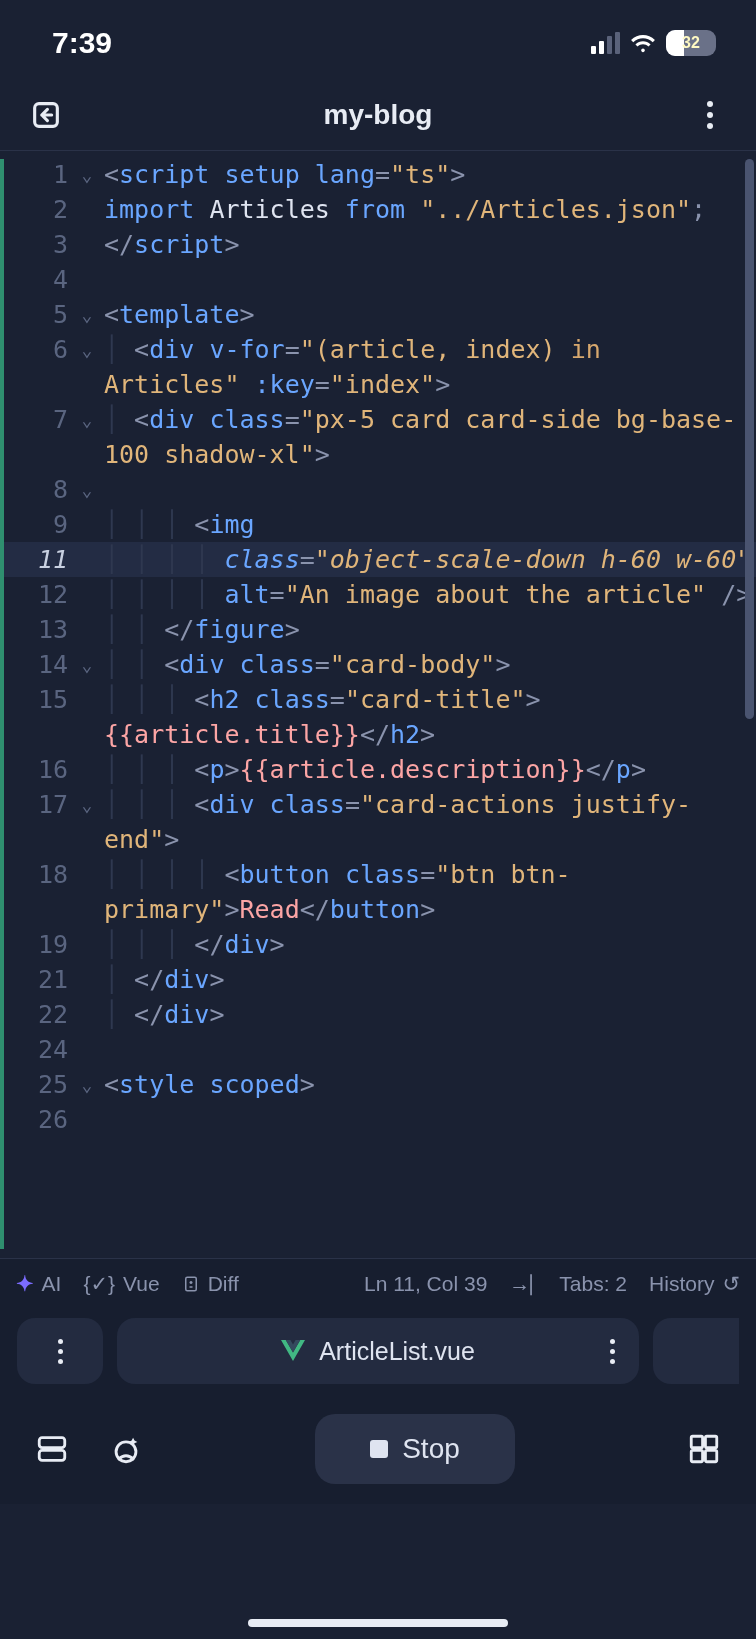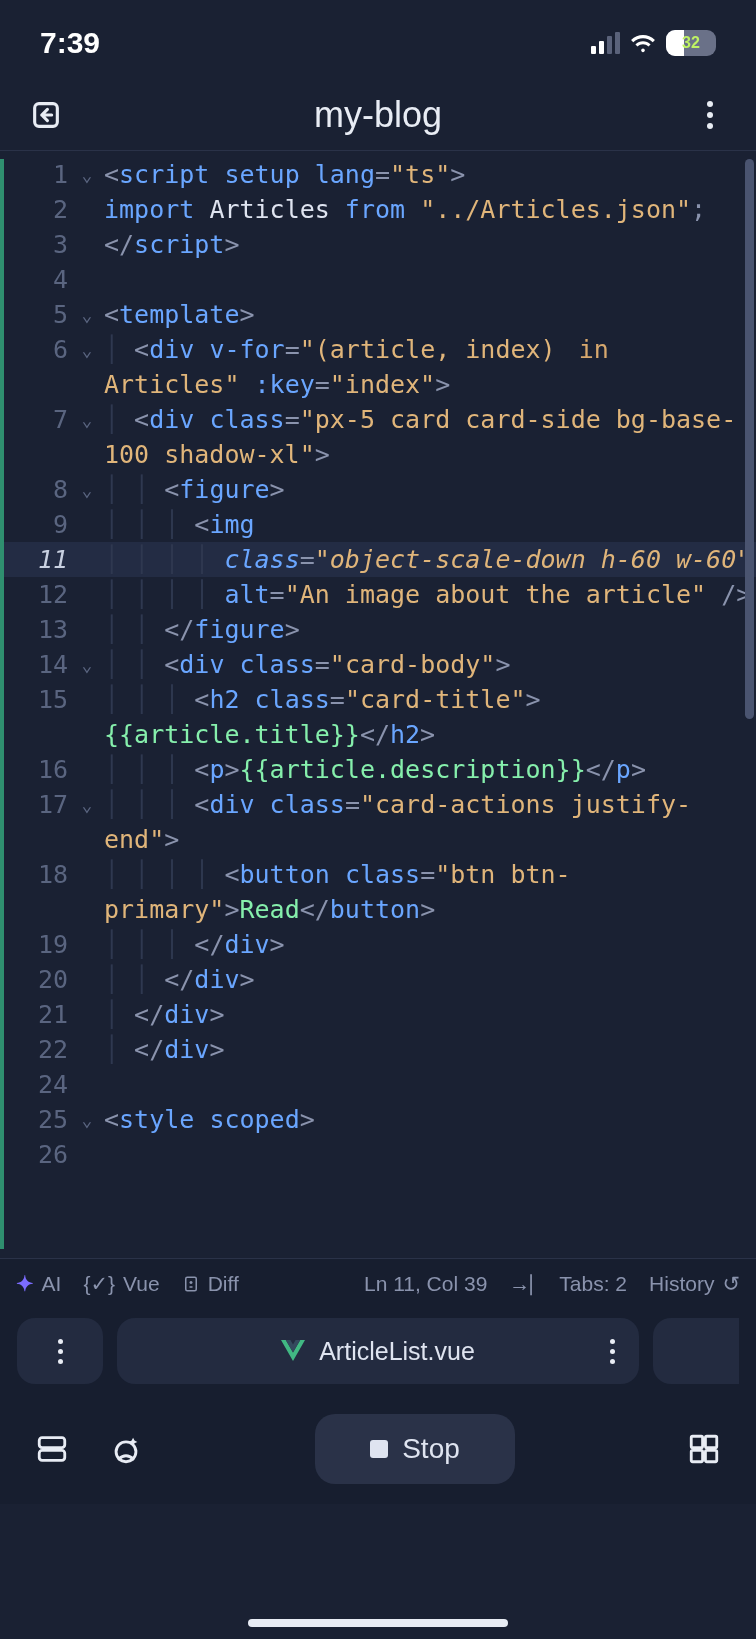--- a/index.html
+++ b/index.html
@@ -20,6 +20,7 @@
     padding: 18px 40px 12px 40px;
     height: 80px;
     color: #ffffff;
+    margin-left: 12px;
   }
   .status-time { font-size: 30px; font-weight: 600; }
   .status-right { display: flex; align-items: center; gap: 10px; }

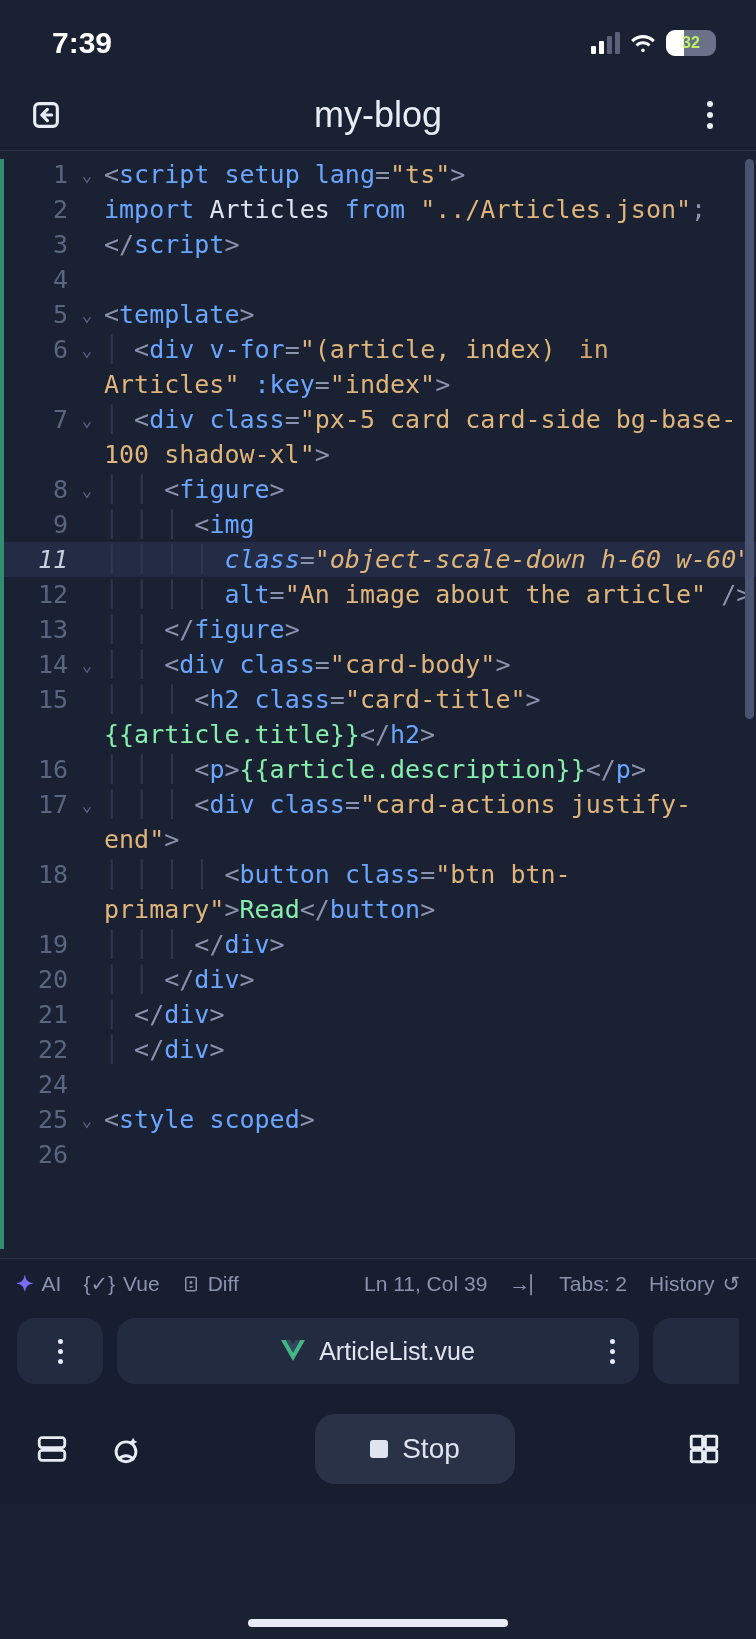--- a/index.html
+++ b/index.html
@@ -34,7 +34,7 @@
   .battery-pill {
     display:flex; align-items:center; justify-content:center;
     width:50px; height:26px; border-radius:9px;
-    background:#6a7188; color:#bef264; font-size:16px; font-weight:600;
+    background:#6a7188; color:#fef9c3; font-size:16px; font-weight:600;
     position: relative;
   }
   .battery-pill::before {

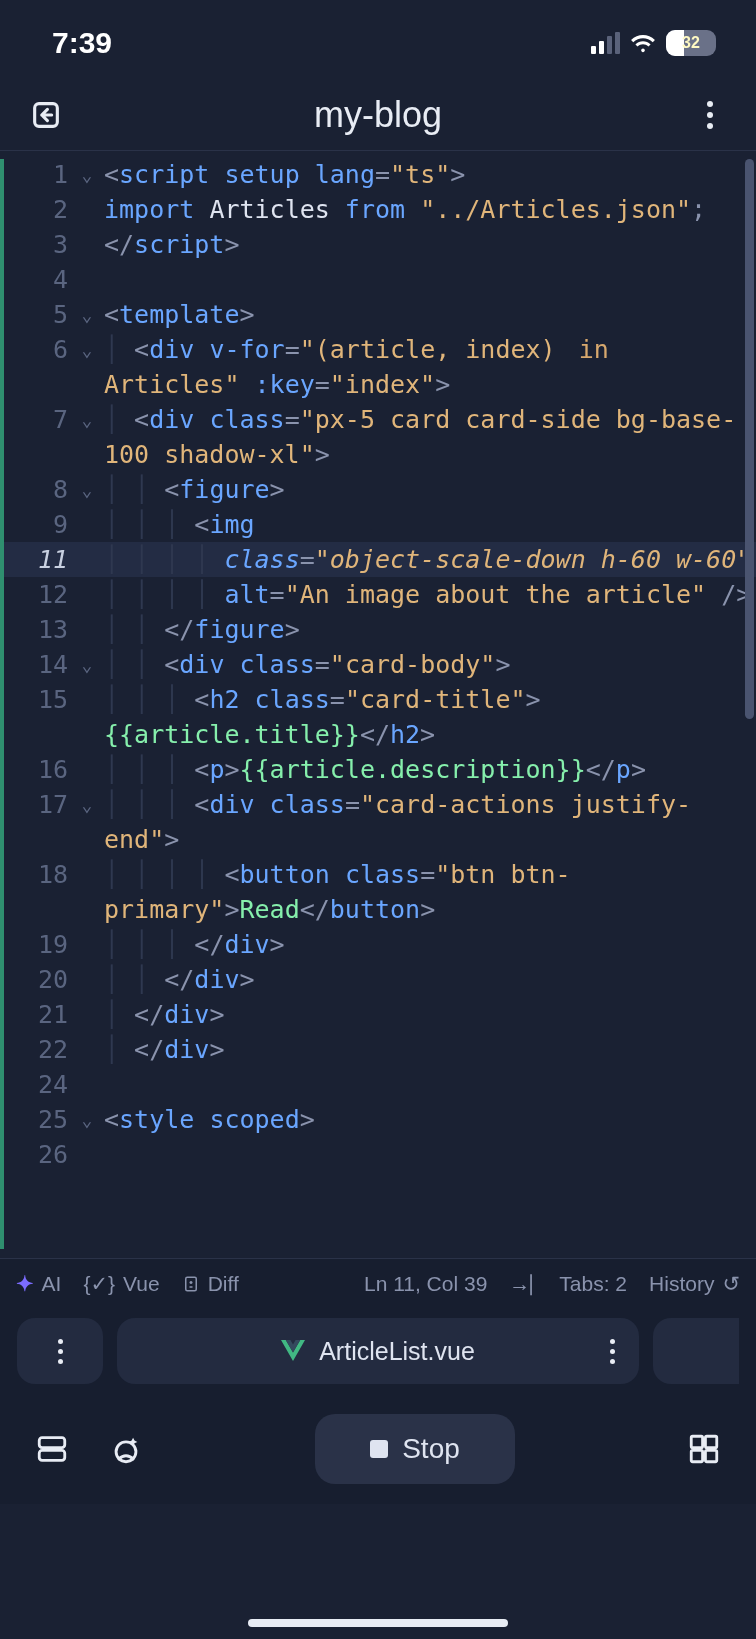--- a/index.html
+++ b/index.html
@@ -48,7 +48,7 @@
     display:flex; align-items:center; justify-content:space-between;
     height:70px; padding:0 26px;
   }
-  .header-title { flex:1; text-align:center; font-size:36px; font-weight:400; color:#e8ecf4; }
+  .header-title { flex:1; text-align:center; font-size:28px; font-weight:700; color:#e8ecf4; }
   .icon-btn { width:40px; height:40px; display:flex; align-items:center; justify-content:center; color:#e8ecf4; cursor:pointer; }
   .dots-v { display:flex; flex-direction:column; gap:5px; }
   .dots-v span { width:6px; height:6px; border-radius:50%; background:#e8ecf4; }

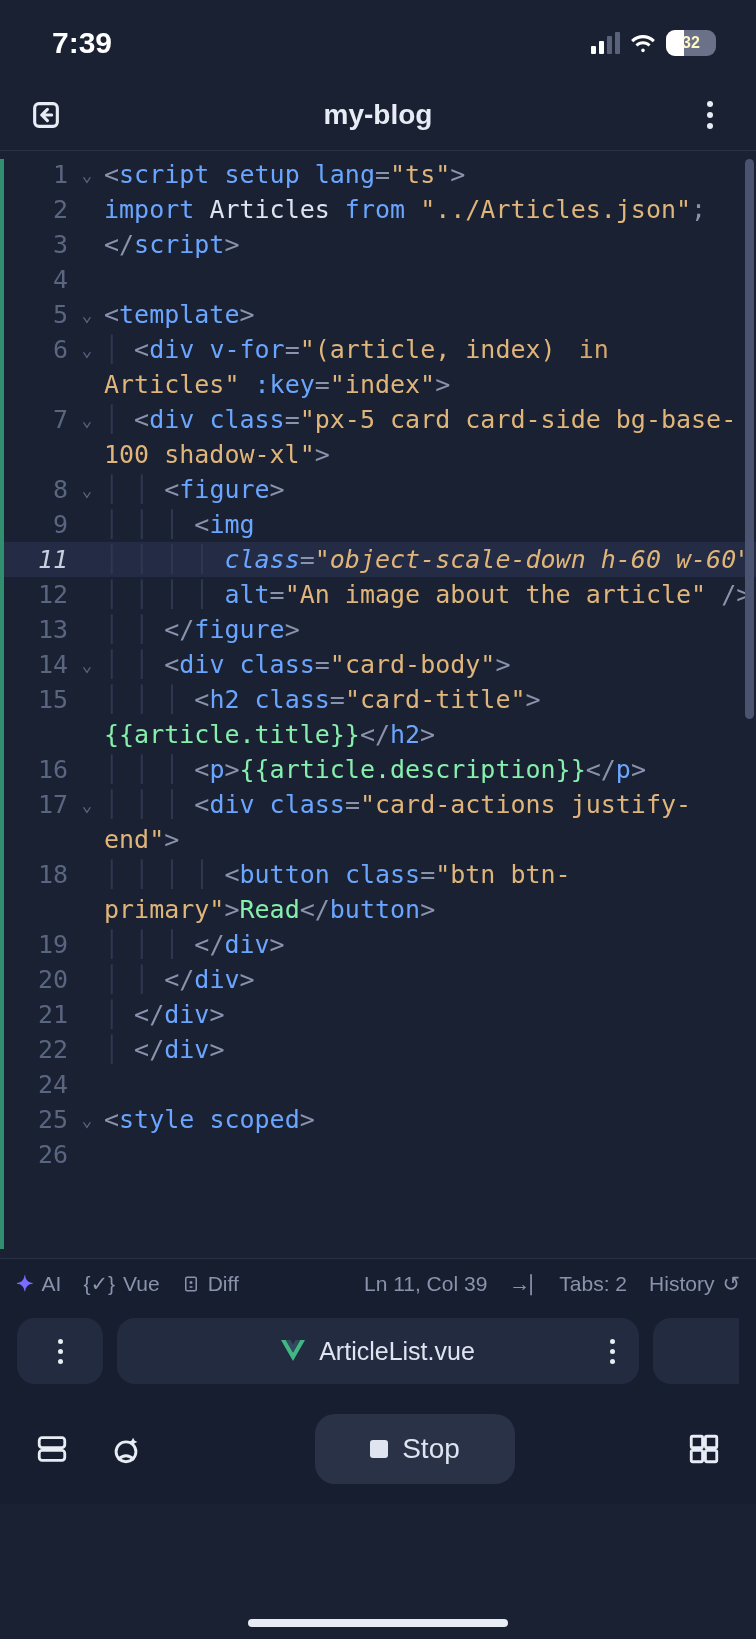--- a/index.html
+++ b/index.html
@@ -97,7 +97,7 @@
   .tag { color:#6aa6ff; }      
   .attr{ color:#6aa6ff;text-align:center; }       
   .kw  { color:#6aa6ff; }       
-  .kw2 { color:#d7a86e;margin-left:8px; }       
+  .kw2 { color:#d7a86e; }       
   .str { color:#e0b57a; }       
   .id  { color:#dfe4f0; }       
   .txt { color:#86efac; }

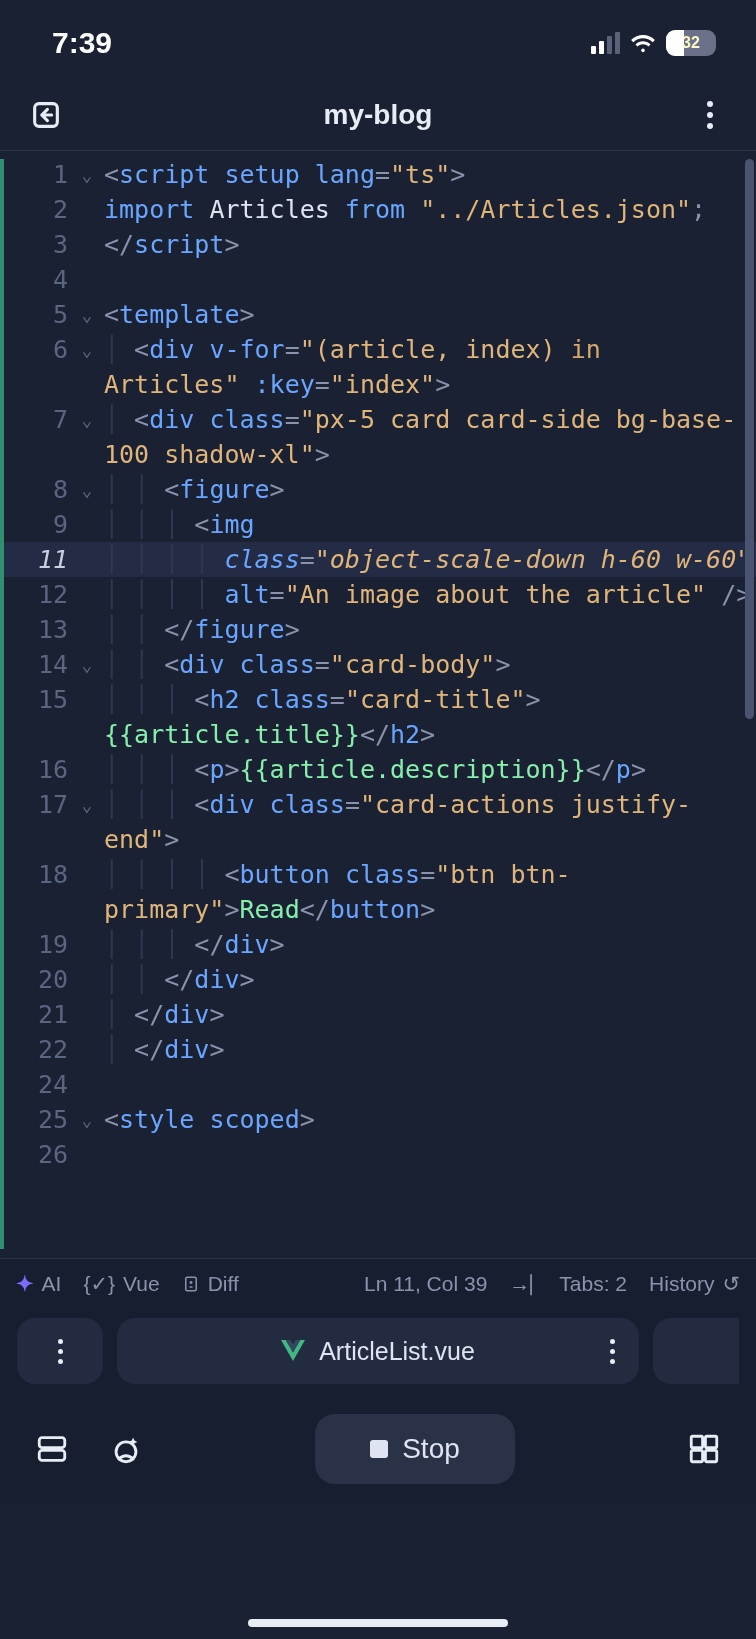--- a/index.html
+++ b/index.html
@@ -211,7 +211,7 @@
       <div class="code-line cont"><div class="ln"></div><div class="fold"></div><div class="code"><span class="str">Articles"</span><span class="txt"> </span><span class="attr">:key</span><span class="pun">=</span><span class="str">"index"</span><span class="pun">&gt;</span></div></div>
       <div class="code-line"><div class="ln">7</div><div class="fold">⌄</div><div class="code"><span class="ig">│ </span><span class="pun">&lt;</span><span class="tag">div</span><span class="txt"> </span><span class="attr">class</span><span class="pun">=</span><span class="str">"px-5 card card-side bg-base-</span></div></div>
       <div class="code-line cont"><div class="ln"></div><div class="fold"></div><div class="code"><span class="str">100 shadow-xl"</span><span class="pun">&gt;</span></div></div>
-      <div class="code-line"><div class="ln">8</div><div class="fold">⌄</div><div class="code"><span class="ig">│ </span><span class="ig">│ </span><span class="pun">&lt;</span><span class="tag">figure</span><span class="pun">&gt;</span></div></div>
+      <div class="code-line"><div class="ln">8</div><div class="fold">⌄</div></div>
       <div class="code-line"><div class="ln">9</div><div class="fold"></div><div class="code"><span class="ig">│ </span><span class="ig">│ </span><span class="ig">│ </span><span class="pun">&lt;</span><span class="tag">img</span></div></div>
       <div class="code-line current-line"><div class="ln">11</div><div class="fold"></div><div class="code"><span class="ig">│ </span><span class="ig">│ </span><span class="ig">│ </span><span class="ig">│ </span><span class="attr">class</span><span class="pun">=</span><span class="str">"object-scale-down h-60 w-60"</span></div></div>
       <div class="code-line"><div class="ln">12</div><div class="fold"></div><div class="code"><span class="ig">│ </span><span class="ig">│ </span><span class="ig">│ </span><span class="ig">│ </span><span class="attr">alt</span><span class="pun">=</span><span class="str">"An image about the article"</span><span class="txt"> </span><span class="pun">/&gt;</span></div></div>

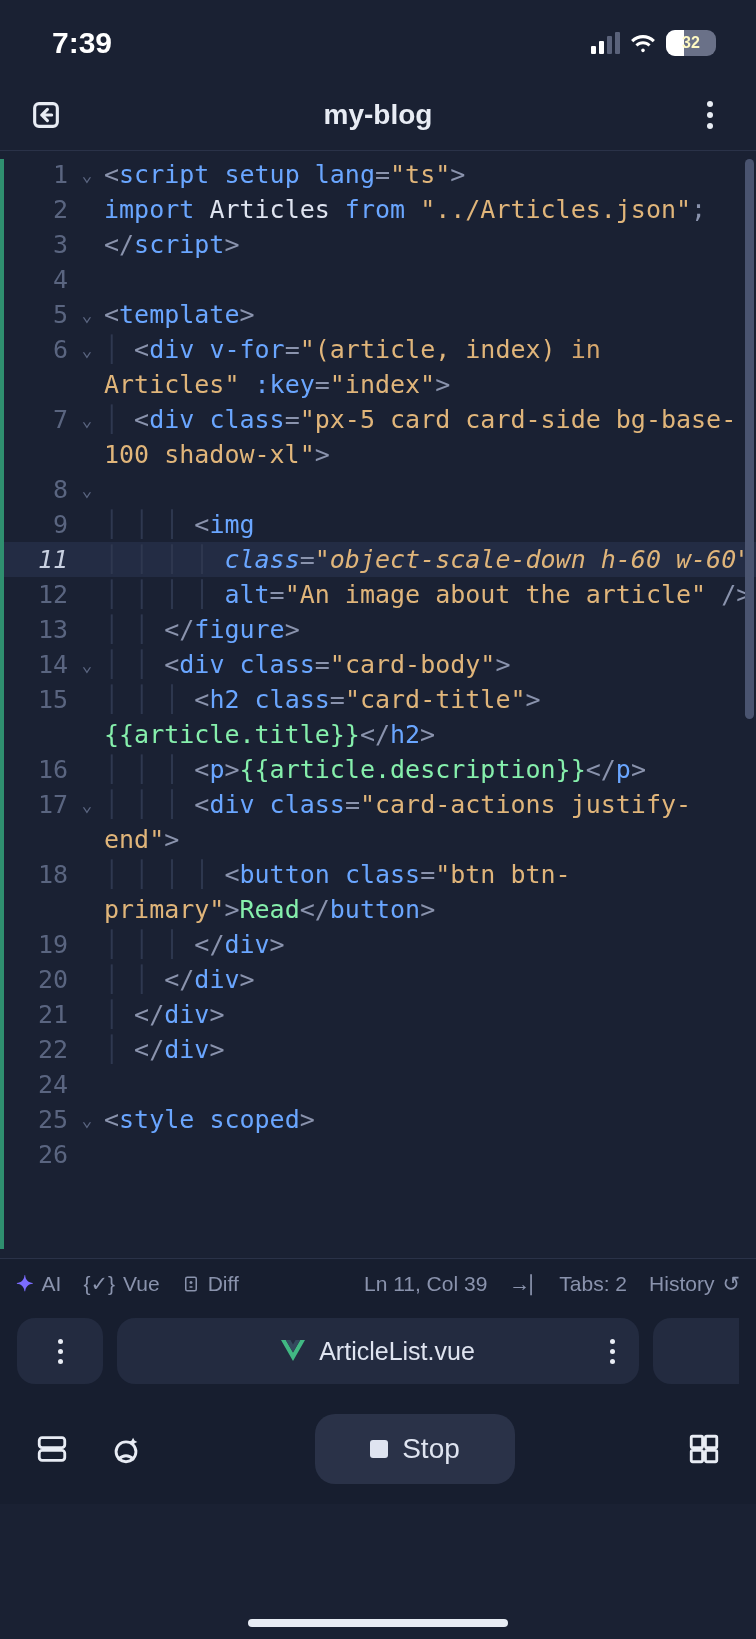--- a/index.html
+++ b/index.html
@@ -100,7 +100,7 @@
   .kw2 { color:#d7a86e; }       
   .str { color:#e0b57a; }       
   .id  { color:#dfe4f0; }       
-  .txt { color:#86efac; }
+  .txt { color:#fca5a5; }
 
   
   .status-strip {

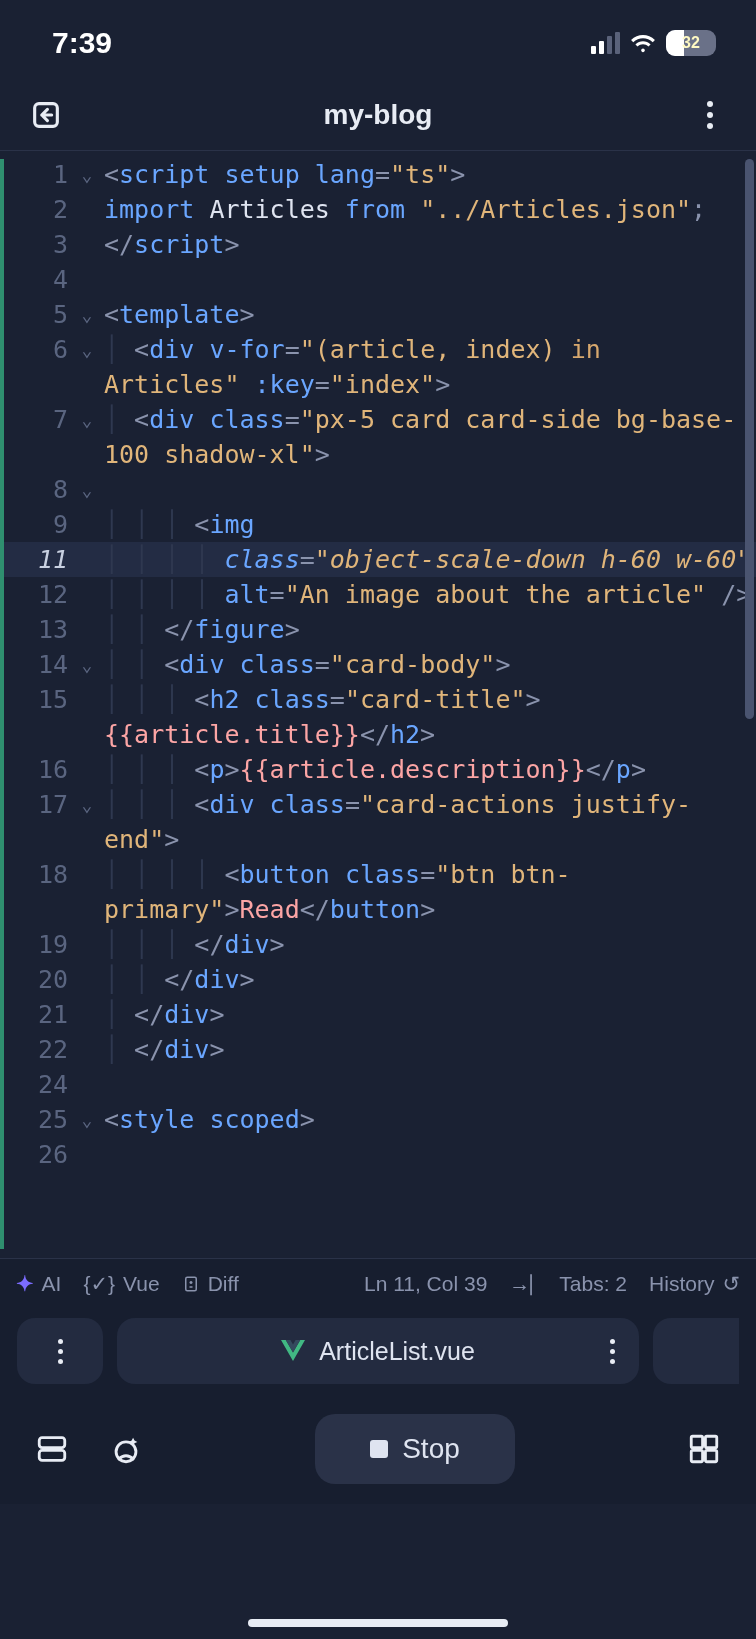--- a/index.html
+++ b/index.html
@@ -225,7 +225,6 @@
       <div class="code-line"><div class="ln">18</div><div class="fold"></div><div class="code"><span class="ig">│ </span><span class="ig">│ </span><span class="ig">│ </span><span class="ig">│ </span><span class="pun">&lt;</span><span class="tag">button</span><span class="txt"> </span><span class="attr">class</span><span class="pun">=</span><span class="str">"btn btn-</span></div></div>
       <div class="code-line cont"><div class="ln"></div><div class="fold"></div><div class="code"><span class="str">primary"</span><span class="pun">&gt;</span><span class="txt">Read</span><span class="pun">&lt;/</span><span class="tag">button</span><span class="pun">&gt;</span></div></div>
       <div class="code-line"><div class="ln">19</div><div class="fold"></div><div class="code"><span class="ig">│ </span><span class="ig">│ </span><span class="ig">│ </span><span class="pun">&lt;/</span><span class="tag">div</span><span class="pun">&gt;</span></div></div>
-      <div class="code-line"><div class="ln">20</div><div class="fold"></div><div class="code"><span class="ig">│ </span><span class="ig">│ </span><span class="pun">&lt;/</span><span class="tag">div</span><span class="pun">&gt;</span></div></div>
       <div class="code-line"><div class="ln">21</div><div class="fold"></div><div class="code"><span class="ig">│ </span><span class="pun">&lt;/</span><span class="tag">div</span><span class="pun">&gt;</span></div></div>
       <div class="code-line"><div class="ln">22</div><div class="fold"></div><div class="code"><span class="ig">│ </span><span class="pun">&lt;/</span><span class="tag">div</span><span class="pun">&gt;</span></div></div>
       <div class="code-line"><div class="ln">24</div><div class="fold"></div><div class="code"></div></div>

